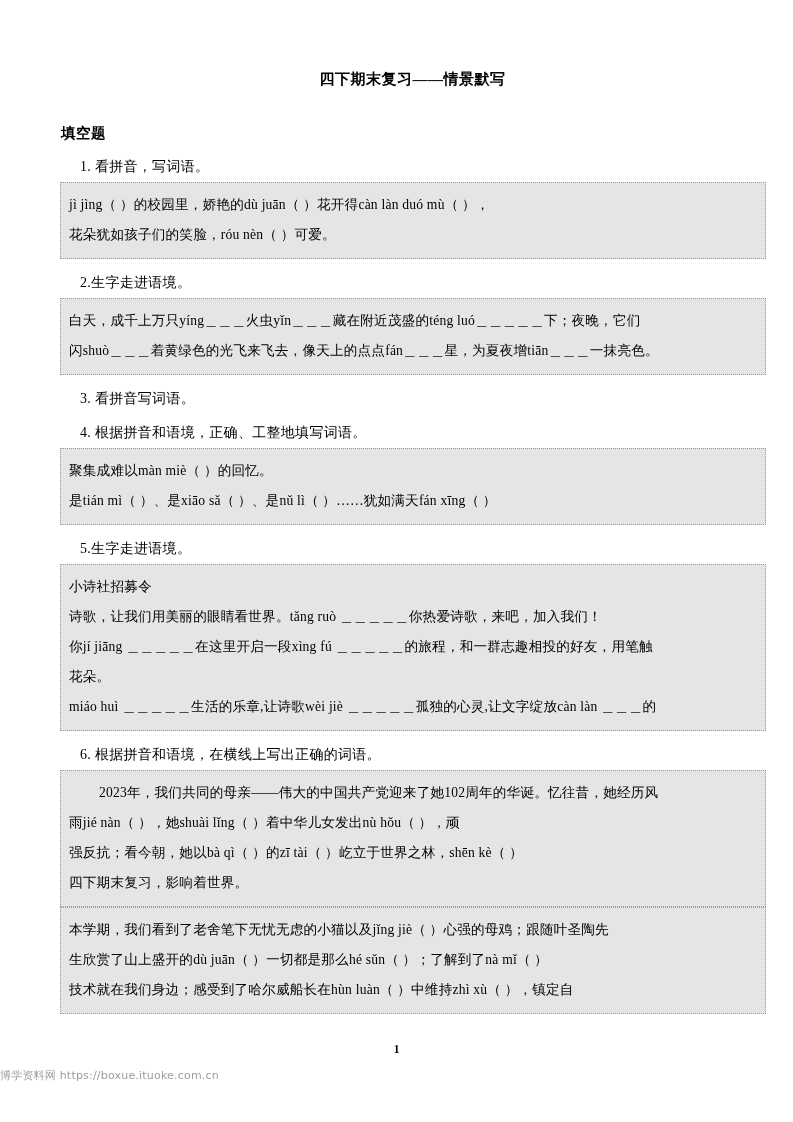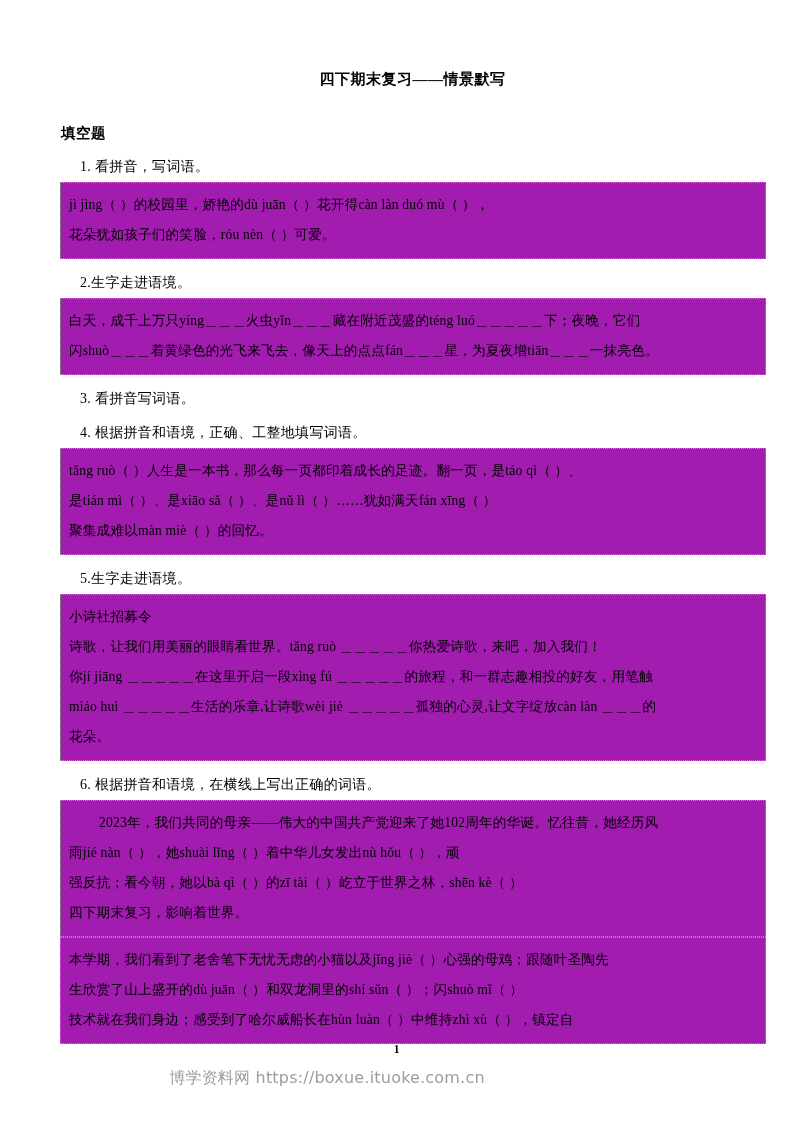--- a/index.html
+++ b/index.html
@@ -47,7 +47,7 @@
     border: 1px dotted #9a9a9a;
     box-sizing: border-box;
     padding: 7px 8px 8px 8px;
-    background: #a21caf;
+    background: #e5e5e5;
   }
   .q-line {
     font-size: 13.6px;

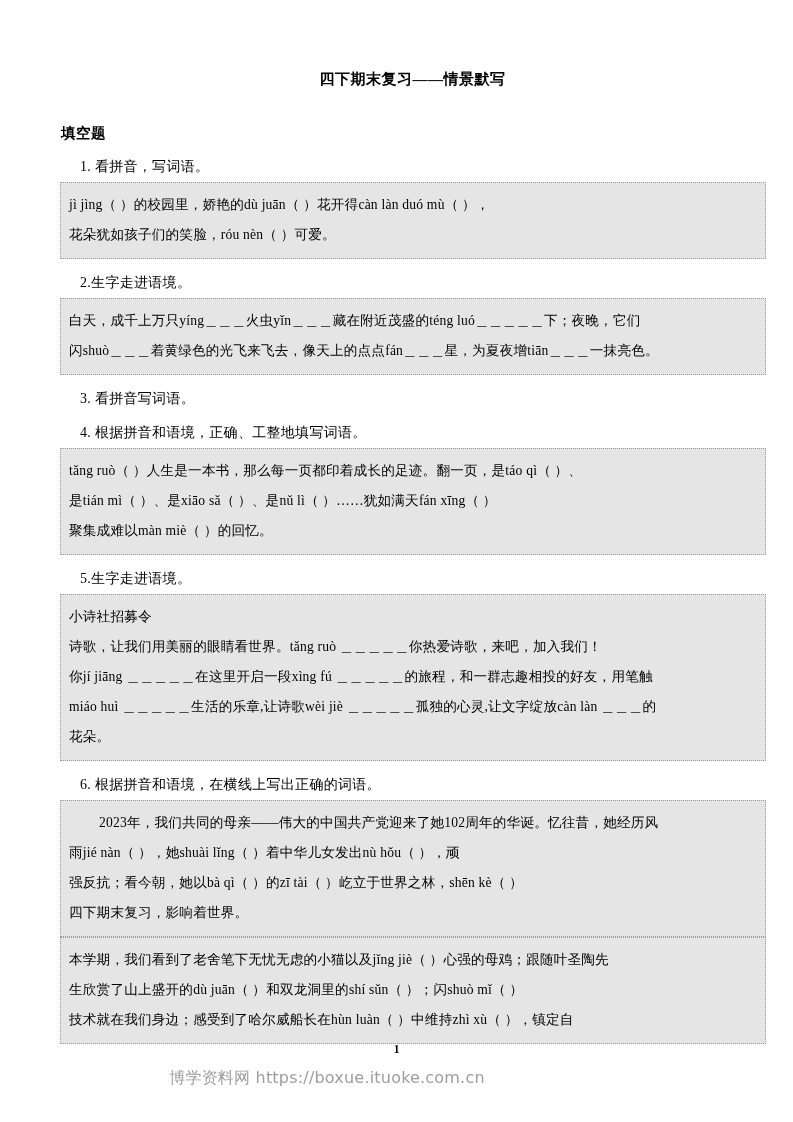--- a/index.html
+++ b/index.html
@@ -106,7 +106,6 @@
 
   <div class="q-label">4. 根据拼音和语境，正确、工整地填写词语。</div>
   <div class="q-box">
-    <div class="q-line">tǎng ruò（     ）人生是一本书，那么每一页都印着成长的足迹。翻一页，是táo qì（      ）、</div>
     <div class="q-line">是tián mì（      ）、是xiāo sǎ（      ）、是nǔ lì（      ）……犹如满天fán xīng（       ）</div>
     <div class="q-line">聚集成难以màn miè（      ）的回忆。</div>
   </div>

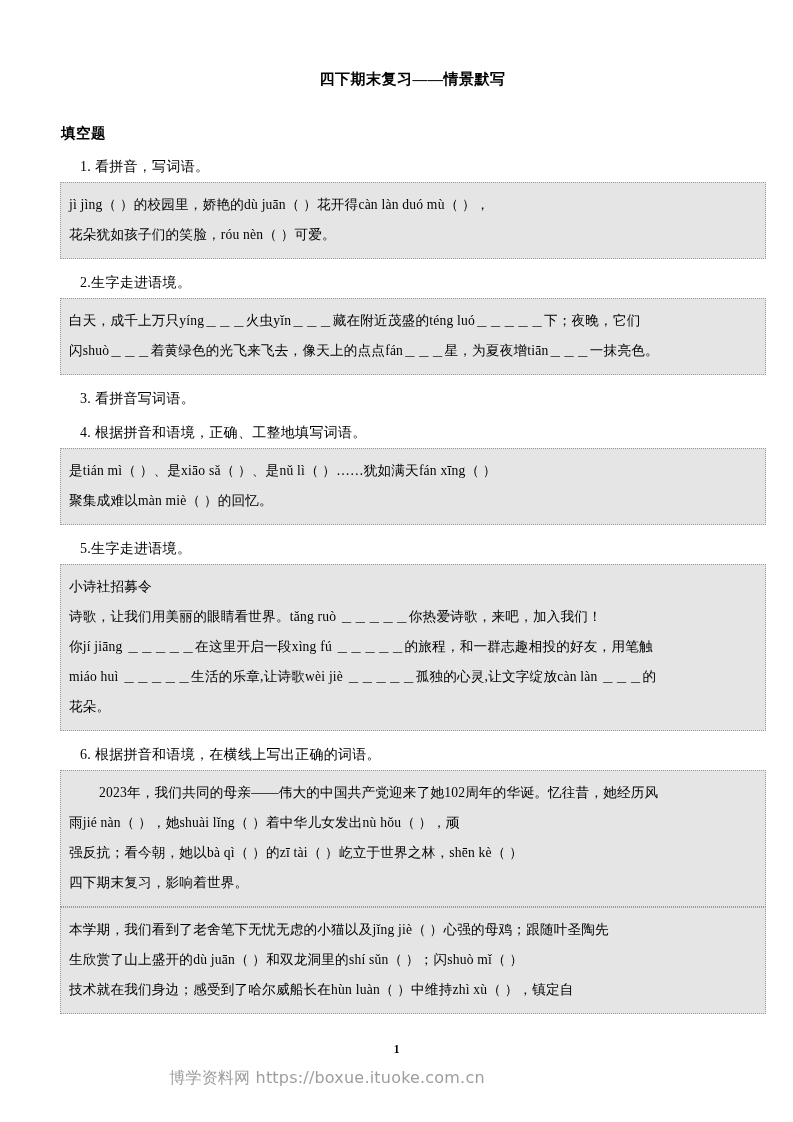--- a/index.html
+++ b/index.html
@@ -106,8 +106,8 @@
 
   <div class="q-label">4. 根据拼音和语境，正确、工整地填写词语。</div>
   <div class="q-box">
+    <div class="q-line">聚集成难以màn miè（      ）的回忆。</div>
     <div class="q-line">是tián mì（      ）、是xiāo sǎ（      ）、是nǔ lì（      ）……犹如满天fán xīng（       ）</div>
-    <div class="q-line">聚集成难以màn miè（      ）的回忆。</div>
   </div>
 
   <div class="q-label">5.生字走进语境。</div>

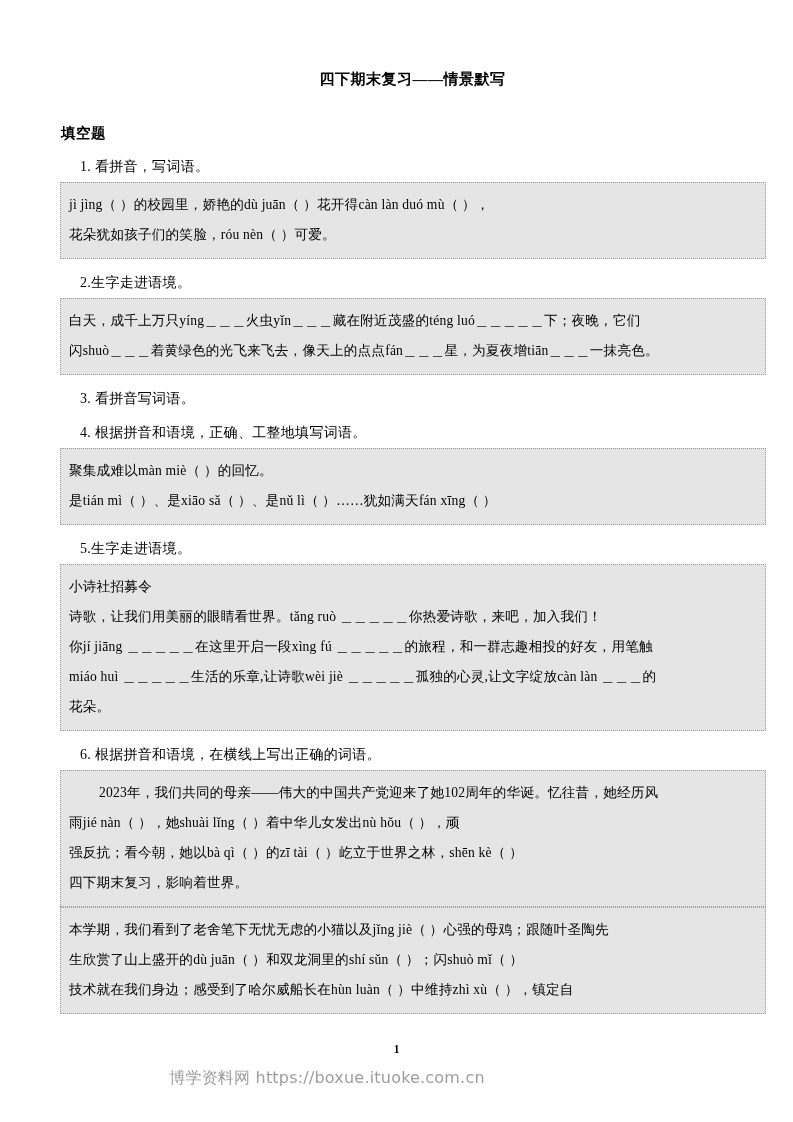--- a/index.html
+++ b/index.html
@@ -115,8 +115,8 @@
     <div class="q-line">小诗社招募令</div>
     <div class="q-line">诗歌，让我们用美丽的眼睛看世界。tǎng ruò ＿＿＿＿＿你热爱诗歌，来吧，加入我们！</div>
     <div class="q-line">你jí jiāng ＿＿＿＿＿在这里开启一段xìng fú ＿＿＿＿＿的旅程，和一群志趣相投的好友，用笔触</div>
+    <div class="q-line">花朵。</div>
     <div class="q-line">miáo huì ＿＿＿＿＿生活的乐章,让诗歌wèi jiè ＿＿＿＿＿孤独的心灵,让文字绽放càn làn ＿＿＿的</div>
-    <div class="q-line">花朵。</div>
   </div>
 
   <div class="q-label">6. 根据拼音和语境，在横线上写出正确的词语。</div>

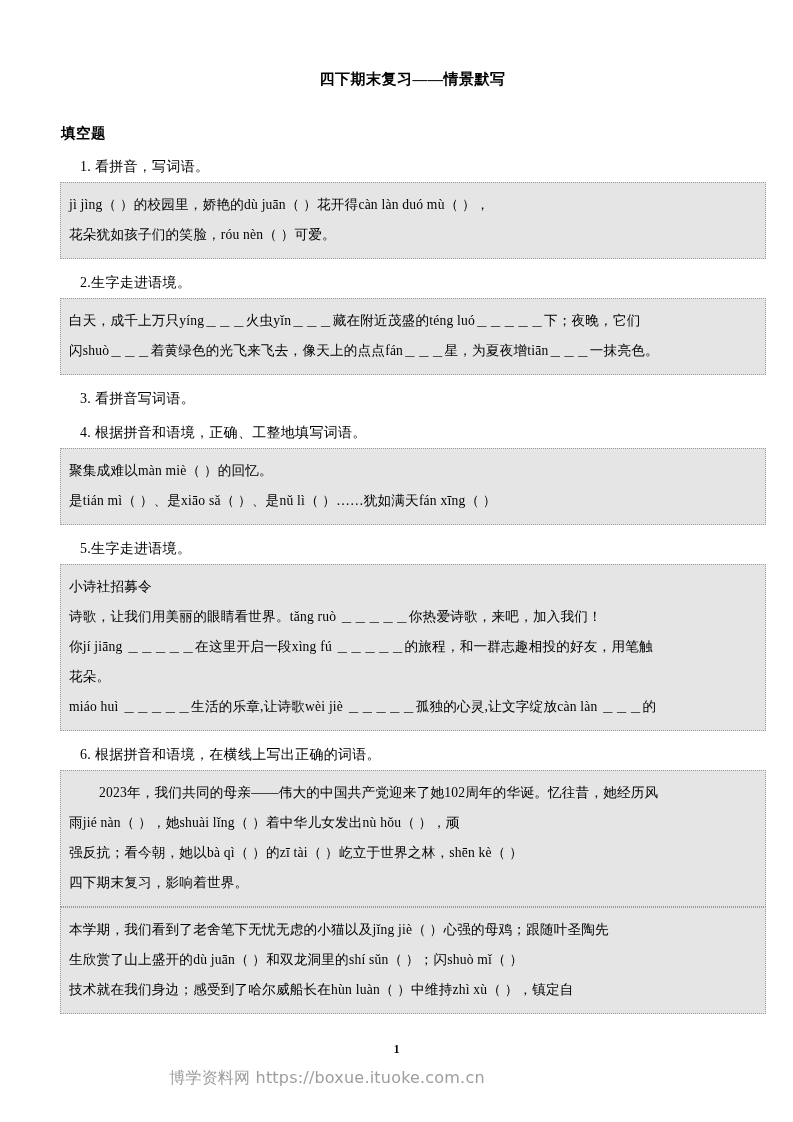--- a/index.html
+++ b/index.html
@@ -129,7 +129,7 @@
 
   <div class="q-box">
     <div class="q-line">本学期，我们看到了老舍笔下无忧无虑的小猫以及jǐng jiè（     ）心强的母鸡；跟随叶圣陶先</div>
-    <div class="q-line">生欣赏了山上盛开的dù juān（     ）和双龙洞里的shí sǔn（     ）；闪shuò mǐ（      ）</div>
+    <div class="q-line">生欣赏了山上盛开的dù juān（     ）一切都是那么hé sǔn（     ）；了解到了nà mǐ（      ）</div>
     <div class="q-line">技术就在我们身边；感受到了哈尔威船长在hùn luàn（      ）中维持zhì xù（     ），镇定自</div>
 
   </div>

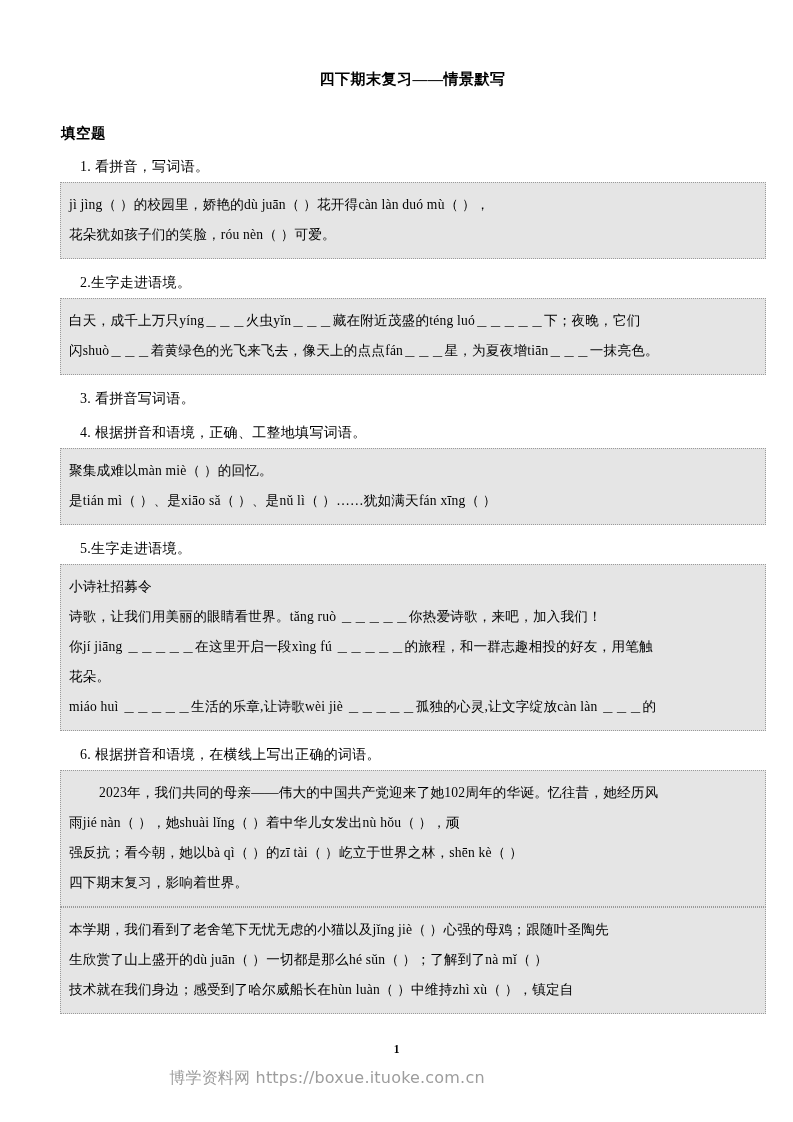--- a/index.html
+++ b/index.html
@@ -74,8 +74,8 @@
     left: 0;
     top: 1068px;
     width: 654px;
-    text-align: center;
-    font-size: 16px;
+    text-align: left;
+    font-size: 11px;
     font-family: "DejaVu Sans", "Liberation Sans", sans-serif;
     color: #9d9d9d;
     letter-spacing: 0.2px;

